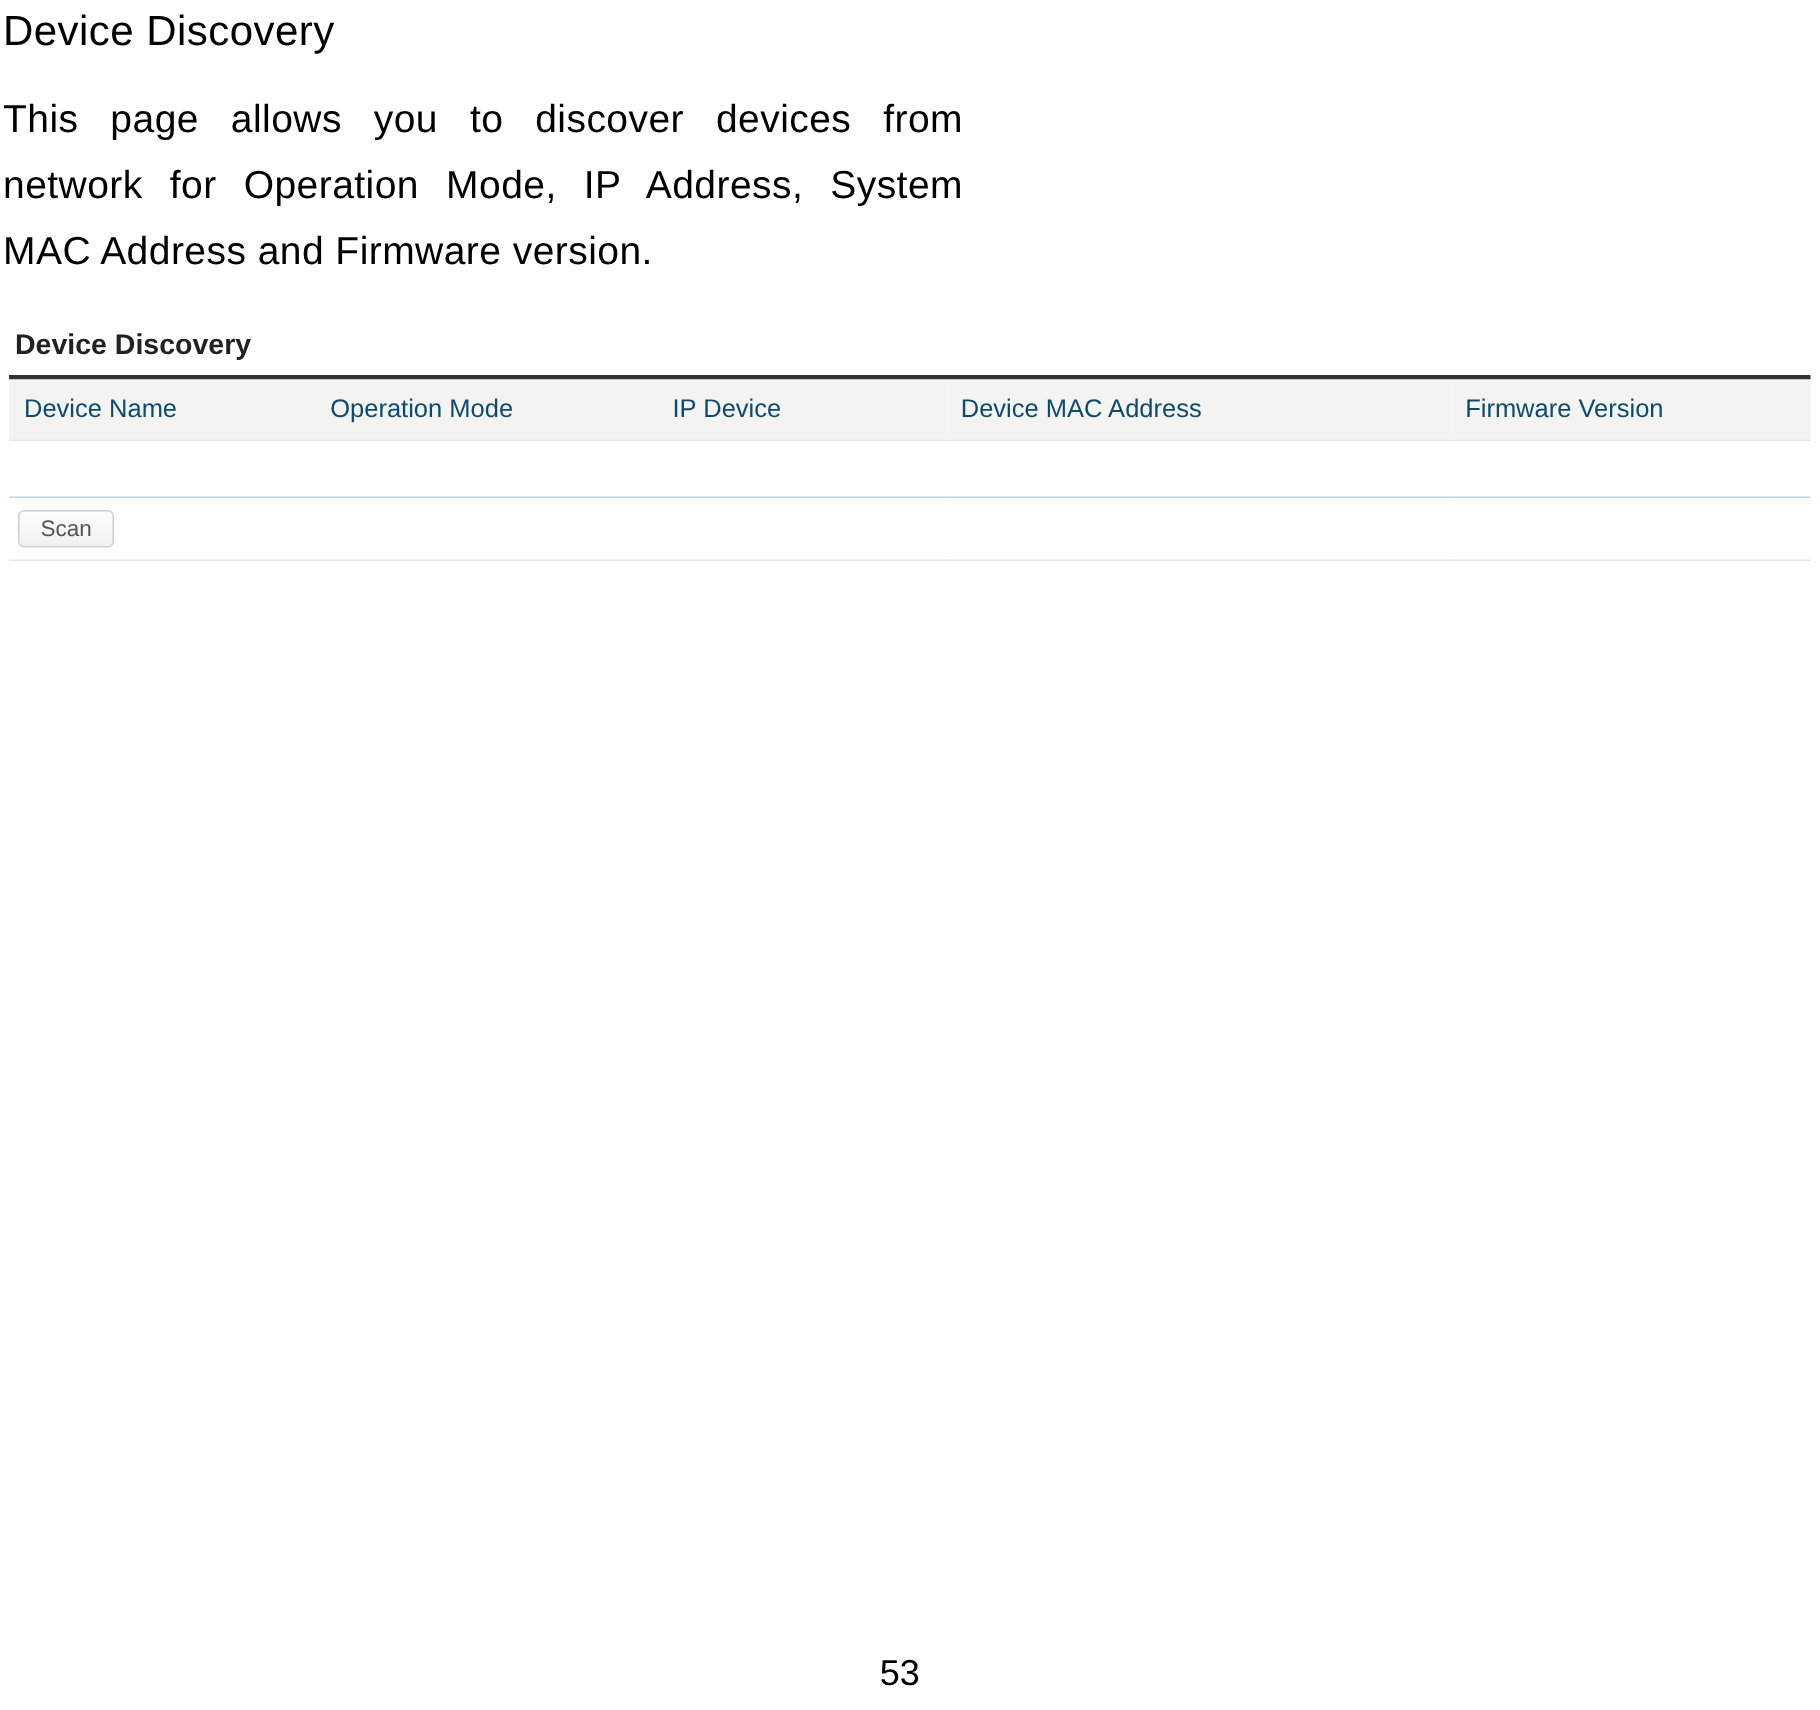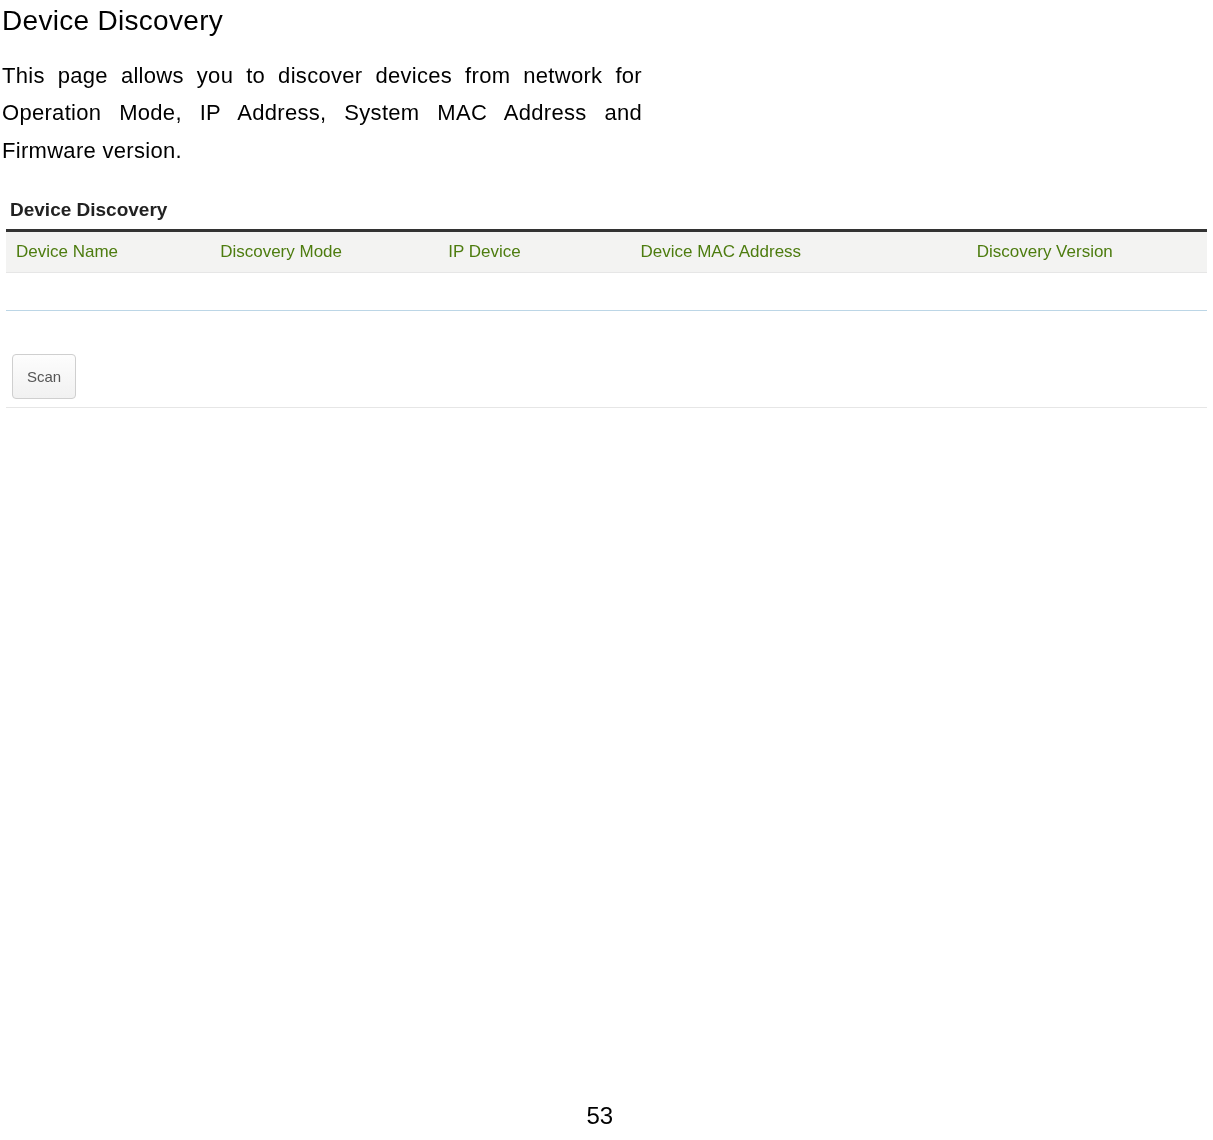--- a/index.html
+++ b/index.html
@@ -22,7 +22,7 @@
       letter-spacing: 0.3px;
     }
     .description {
-      font-size: 22px;
+      font-size: 26px;
       line-height: 1.7;
       max-width: 640px;
       margin: 0 0 30px 2px;

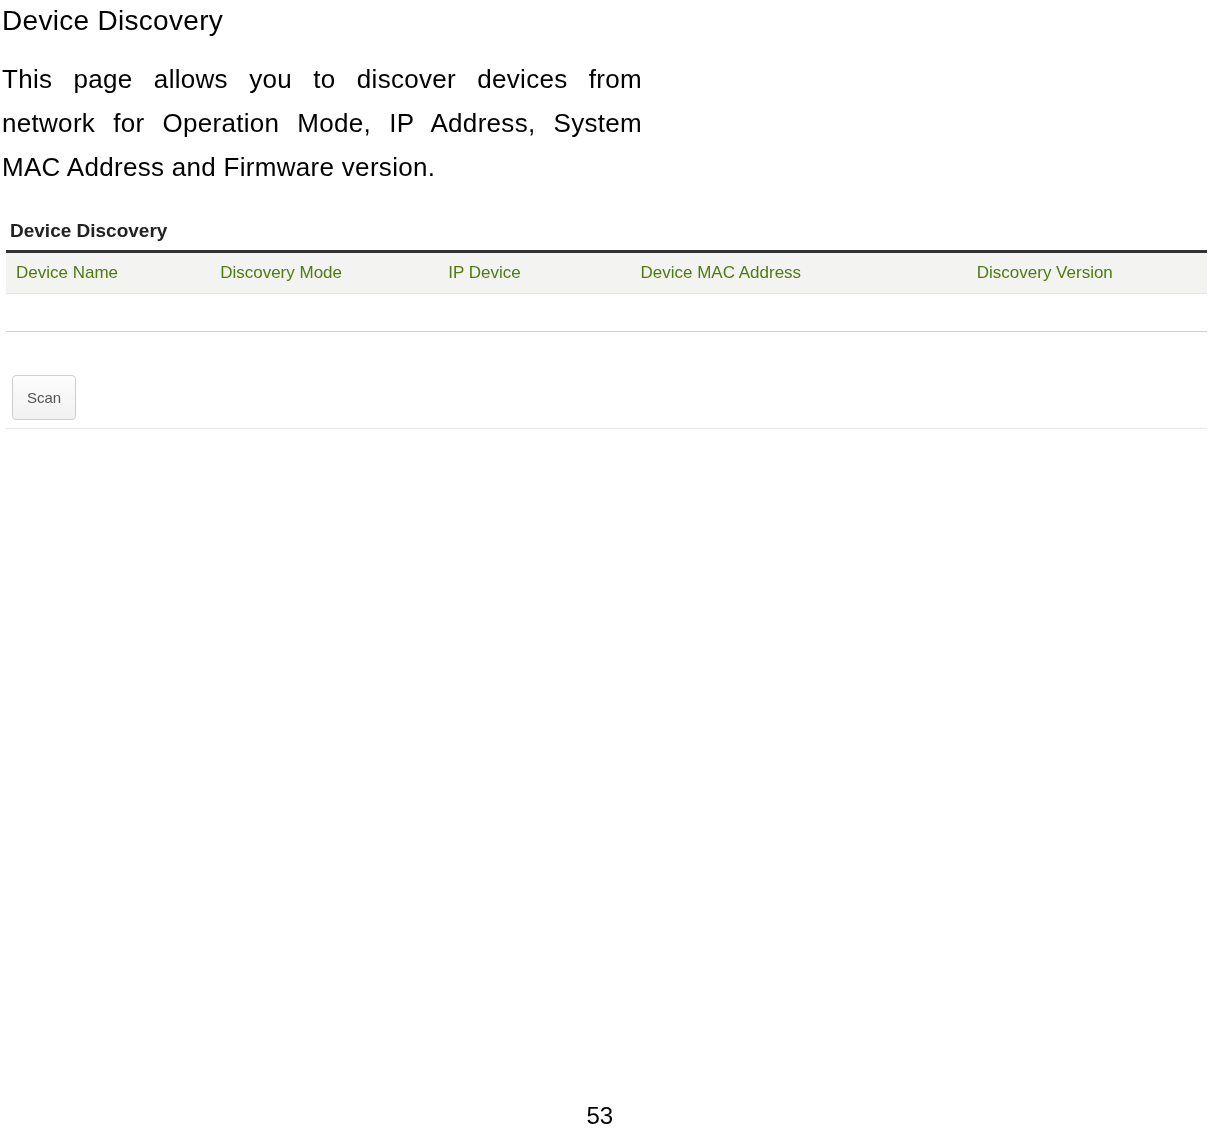--- a/index.html
+++ b/index.html
@@ -55,7 +55,7 @@
       font-family: Verdana, Geneva, sans-serif;
       font-size: 17px;
       font-weight: 400;
-      color: #4d7c0f;
+      color: #0c4a6e;
       text-align: left;
       padding: 10px 10px 10px 10px;
       border-bottom: 1px solid #e6e6e6;

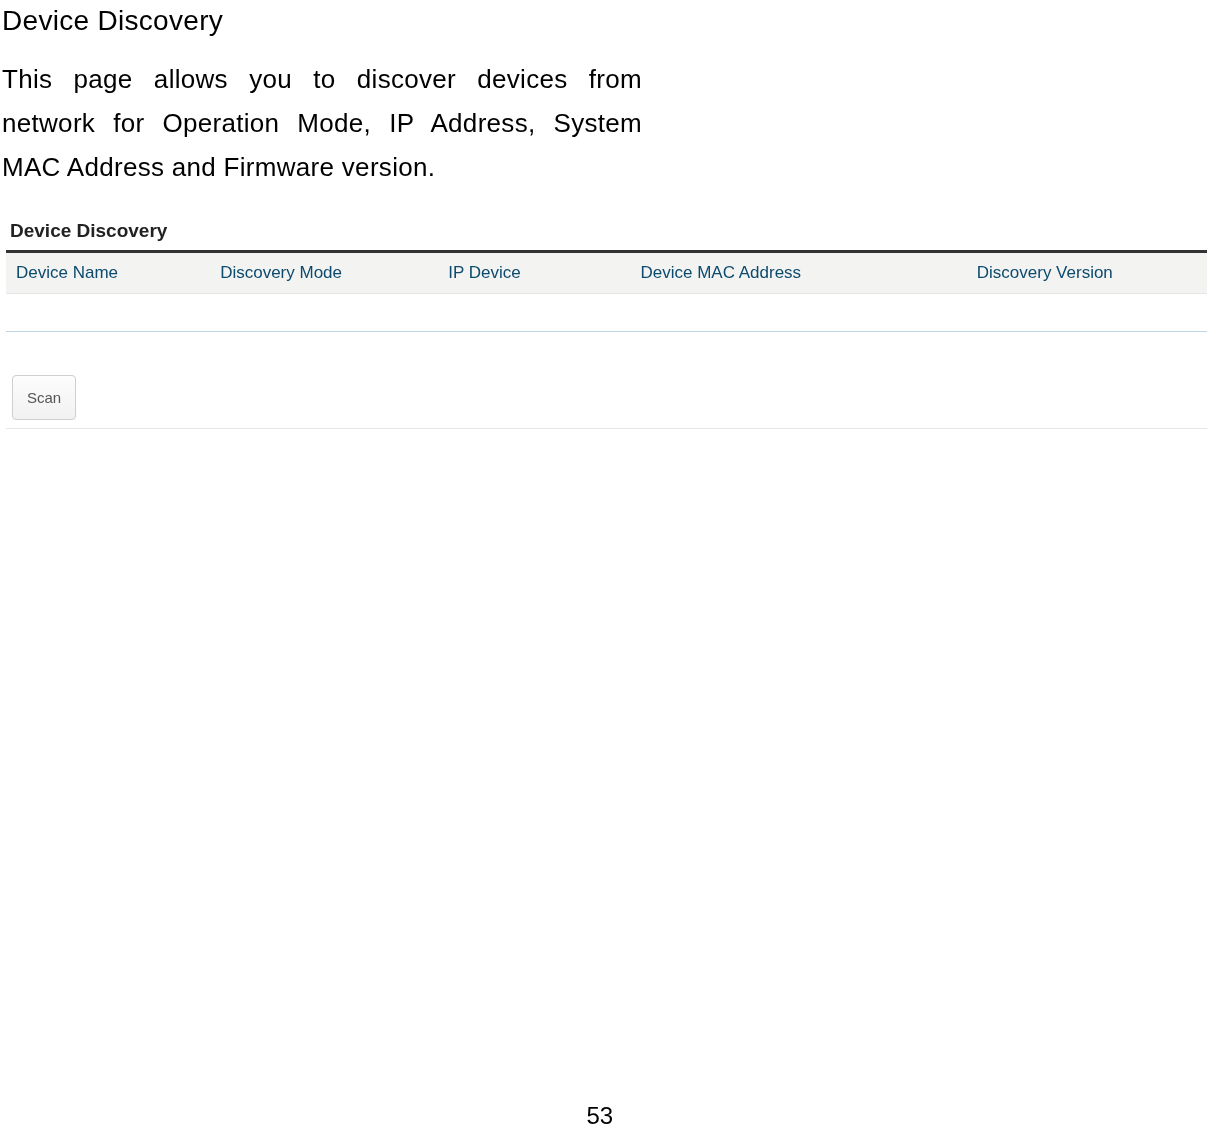--- a/index.html
+++ b/index.html
@@ -101,7 +101,7 @@
     <thead>
       <tr>
         <th style="width:17%">Device Name</th>
-        <th style="width:19%">Discovery Mode</th>
+        <th style="width:19%">Operation Mode</th>
         <th style="width:16%">IP Device</th>
         <th style="width:28%">Device MAC Address</th>
         <th style="width:20%">Discovery Version</th>

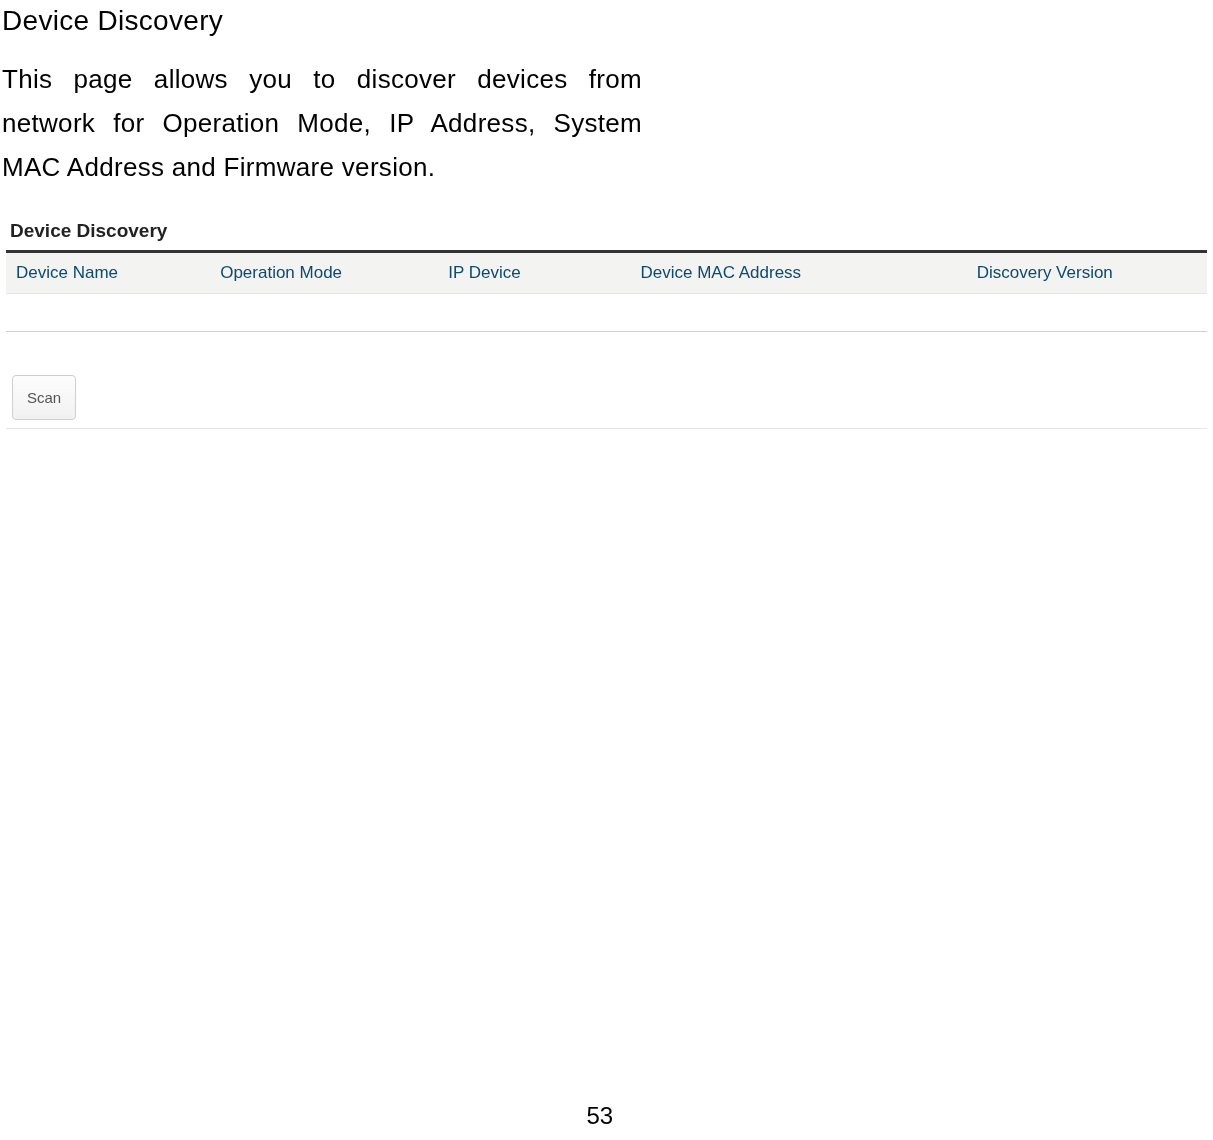--- a/index.html
+++ b/index.html
@@ -104,7 +104,7 @@
         <th style="width:19%">Operation Mode</th>
         <th style="width:16%">IP Device</th>
         <th style="width:28%">Device MAC Address</th>
-        <th style="width:20%">Discovery Version</th>
+        <th style="width:20%">Firmware Version</th>
       </tr>
     </thead>
     <tbody>

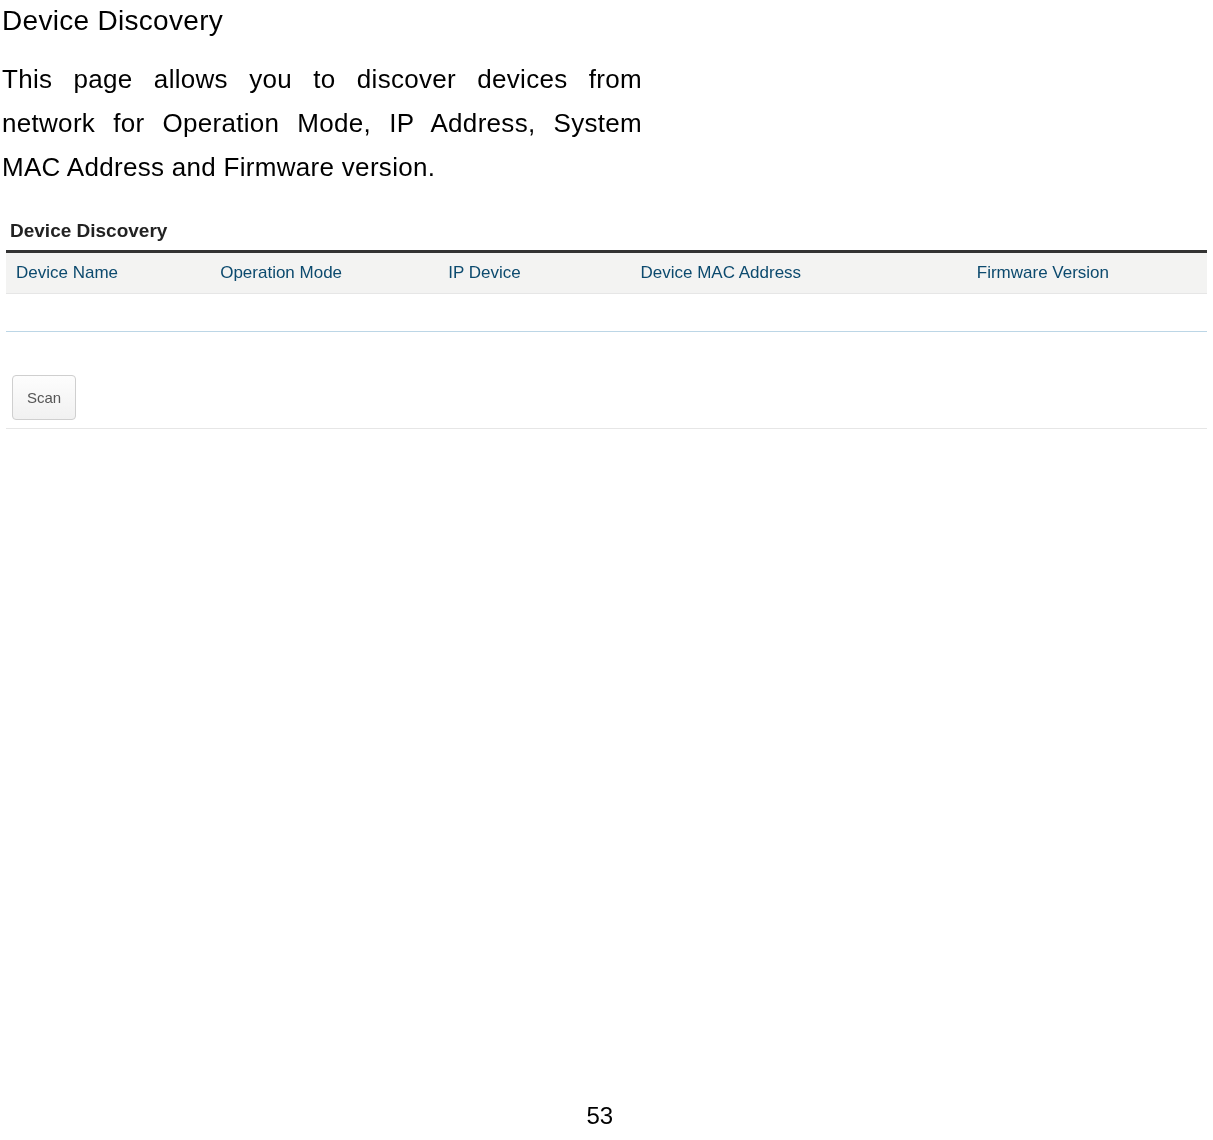--- a/index.html
+++ b/index.html
@@ -75,9 +75,8 @@
       background: linear-gradient(#fdfdfd, #f1f1f1);
       border: 1px solid #cfcfcf;
       border-radius: 4px;
-      padding: 13px 14px;
+      padding: 3px 14px;
       cursor: pointer;
-      margin-top: 35px;
     }
     .page-number {
       position: absolute;

